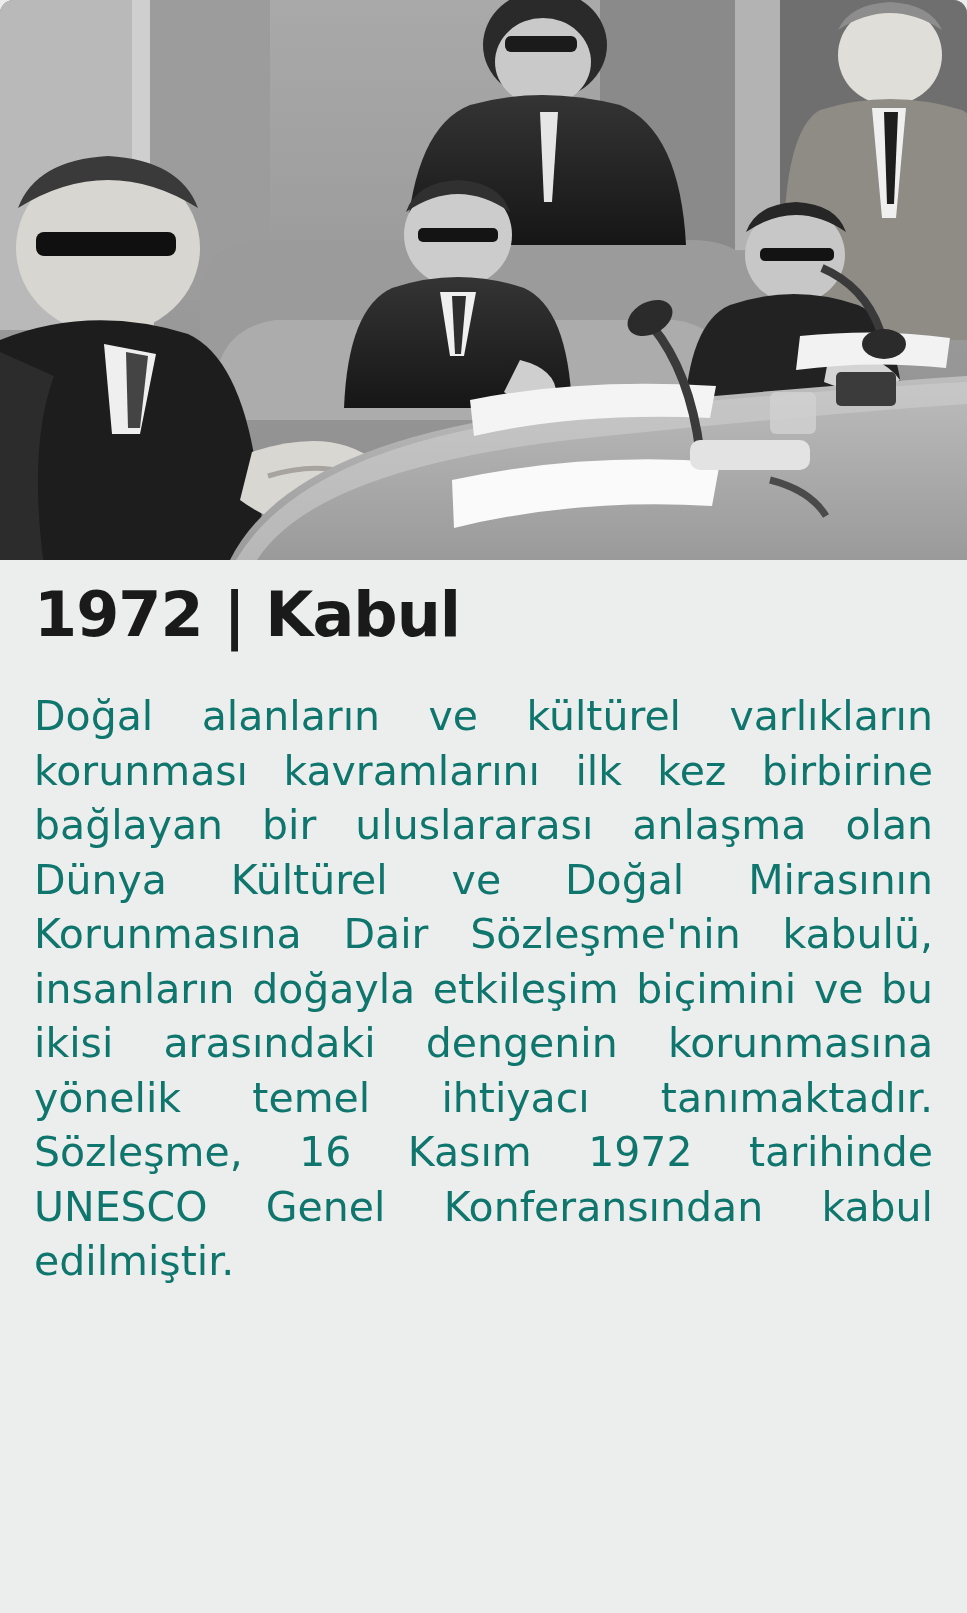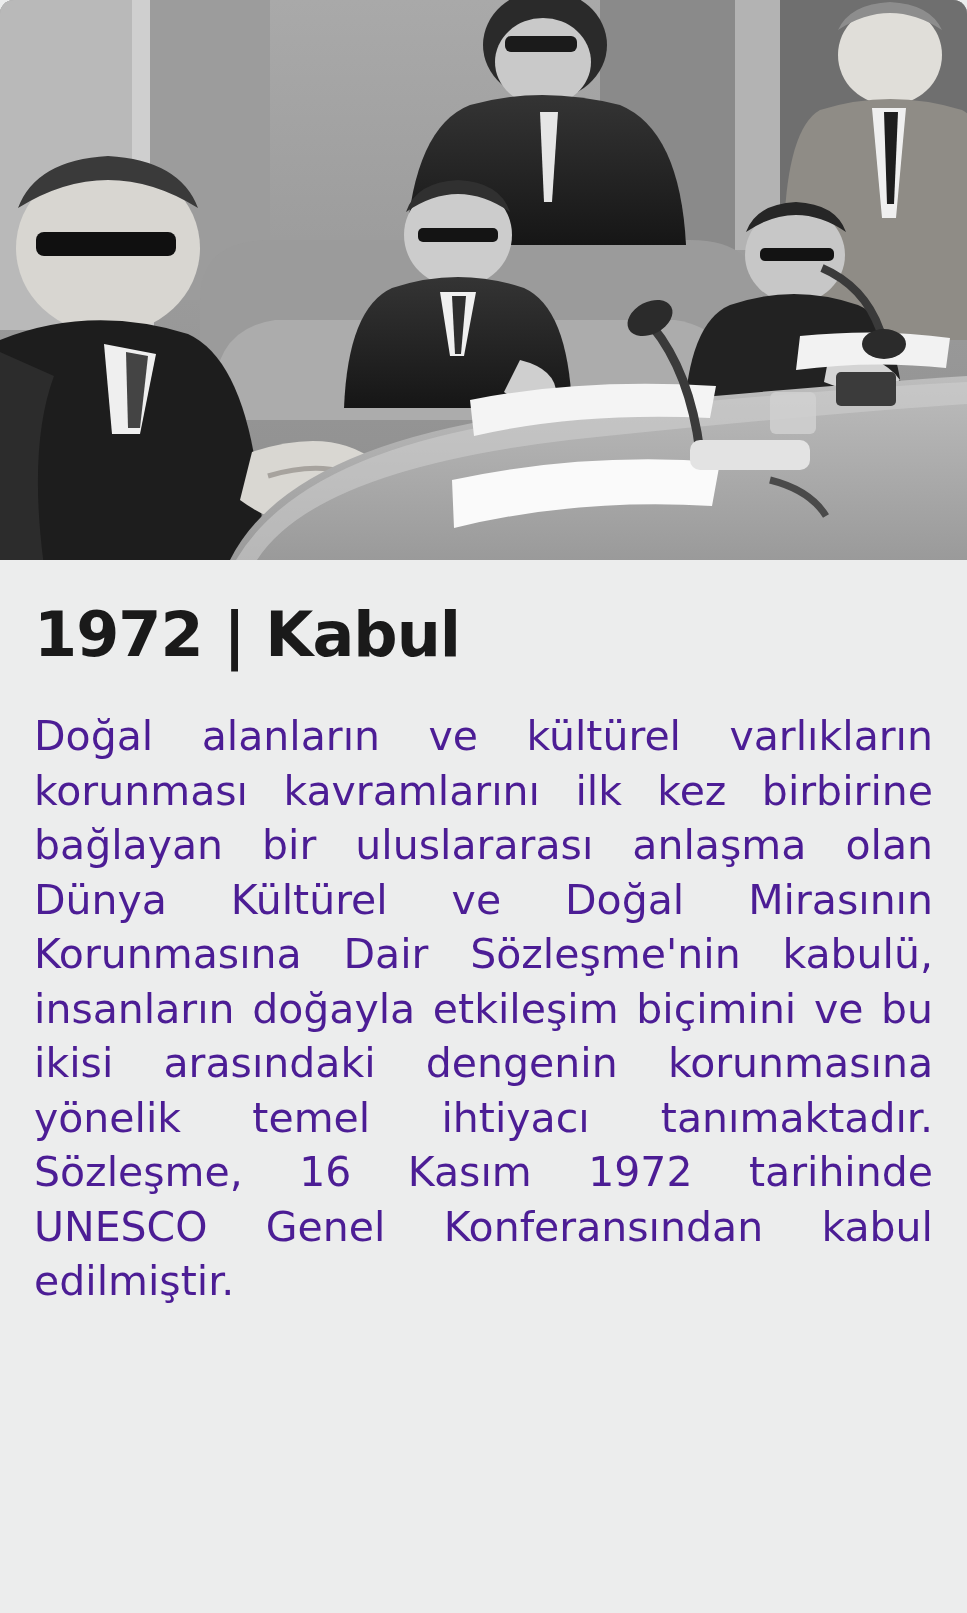--- a/index.html
+++ b/index.html
@@ -38,7 +38,7 @@
   }
   
   .content {
-    padding: 42px 34px 0 34px;
+    padding: 22px 34px 0 34px;
   }
   .title {
     font-family: "DejaVu Sans", sans-serif;

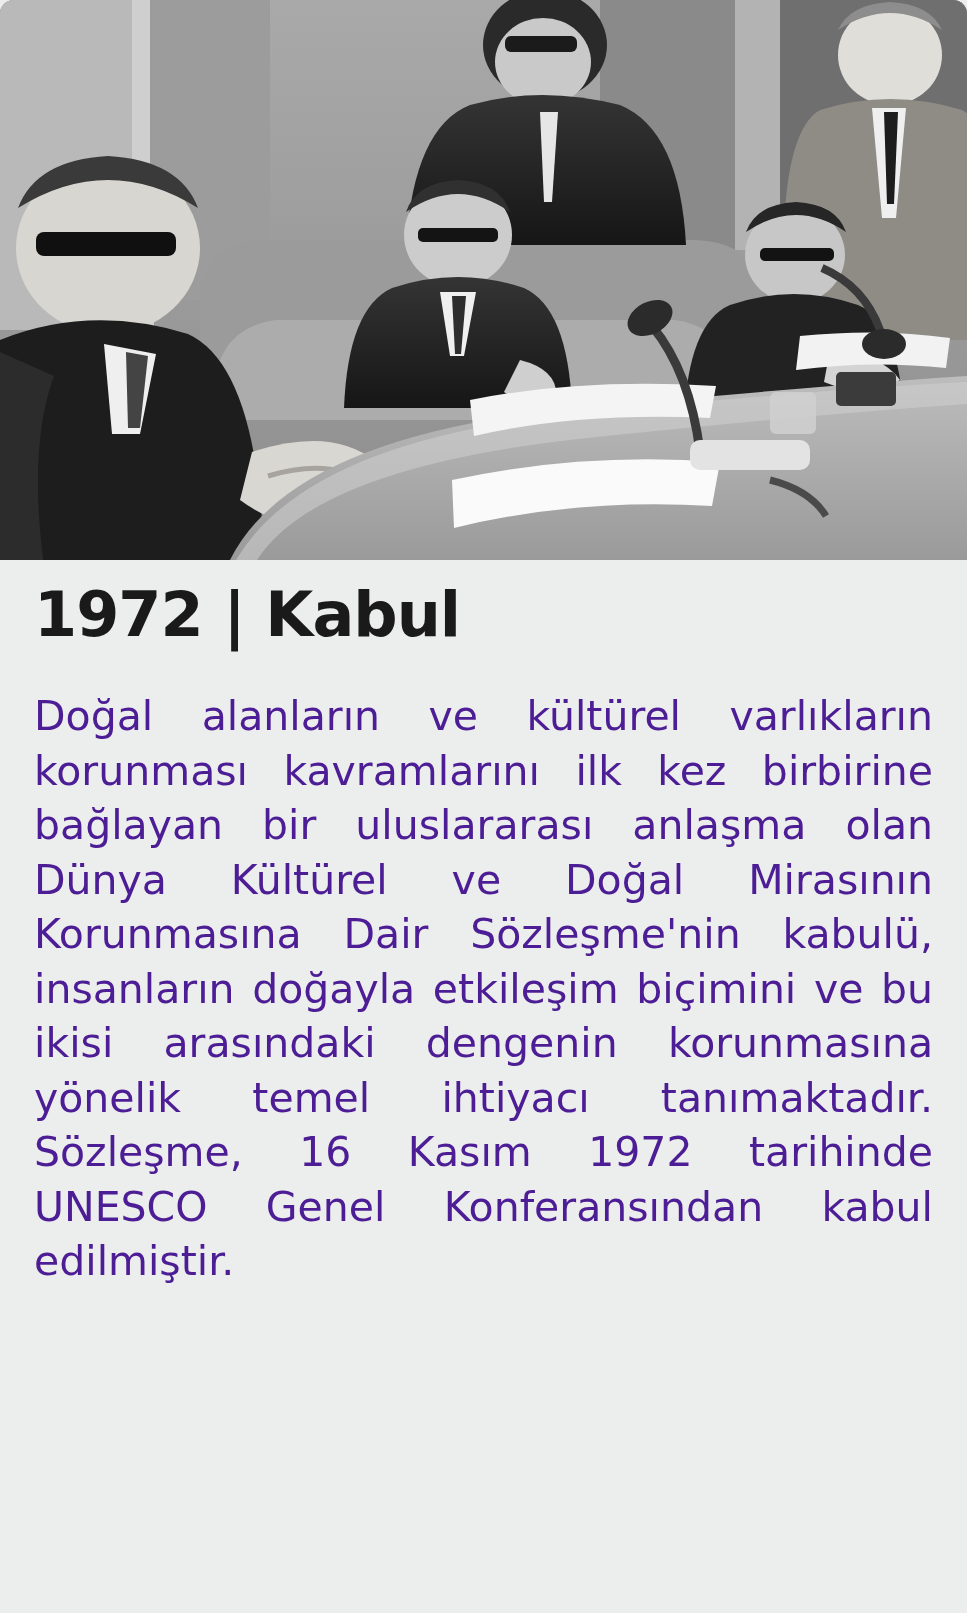--- a/index.html
+++ b/index.html
@@ -54,7 +54,7 @@
     font-family: "DejaVu Sans", sans-serif;
     font-size: 41px;
     line-height: 1.33;
-    color: #4c1d95;
+    color: #0f766e;
     text-align: justify;
     text-justify: inter-word;
     margin: 0;

